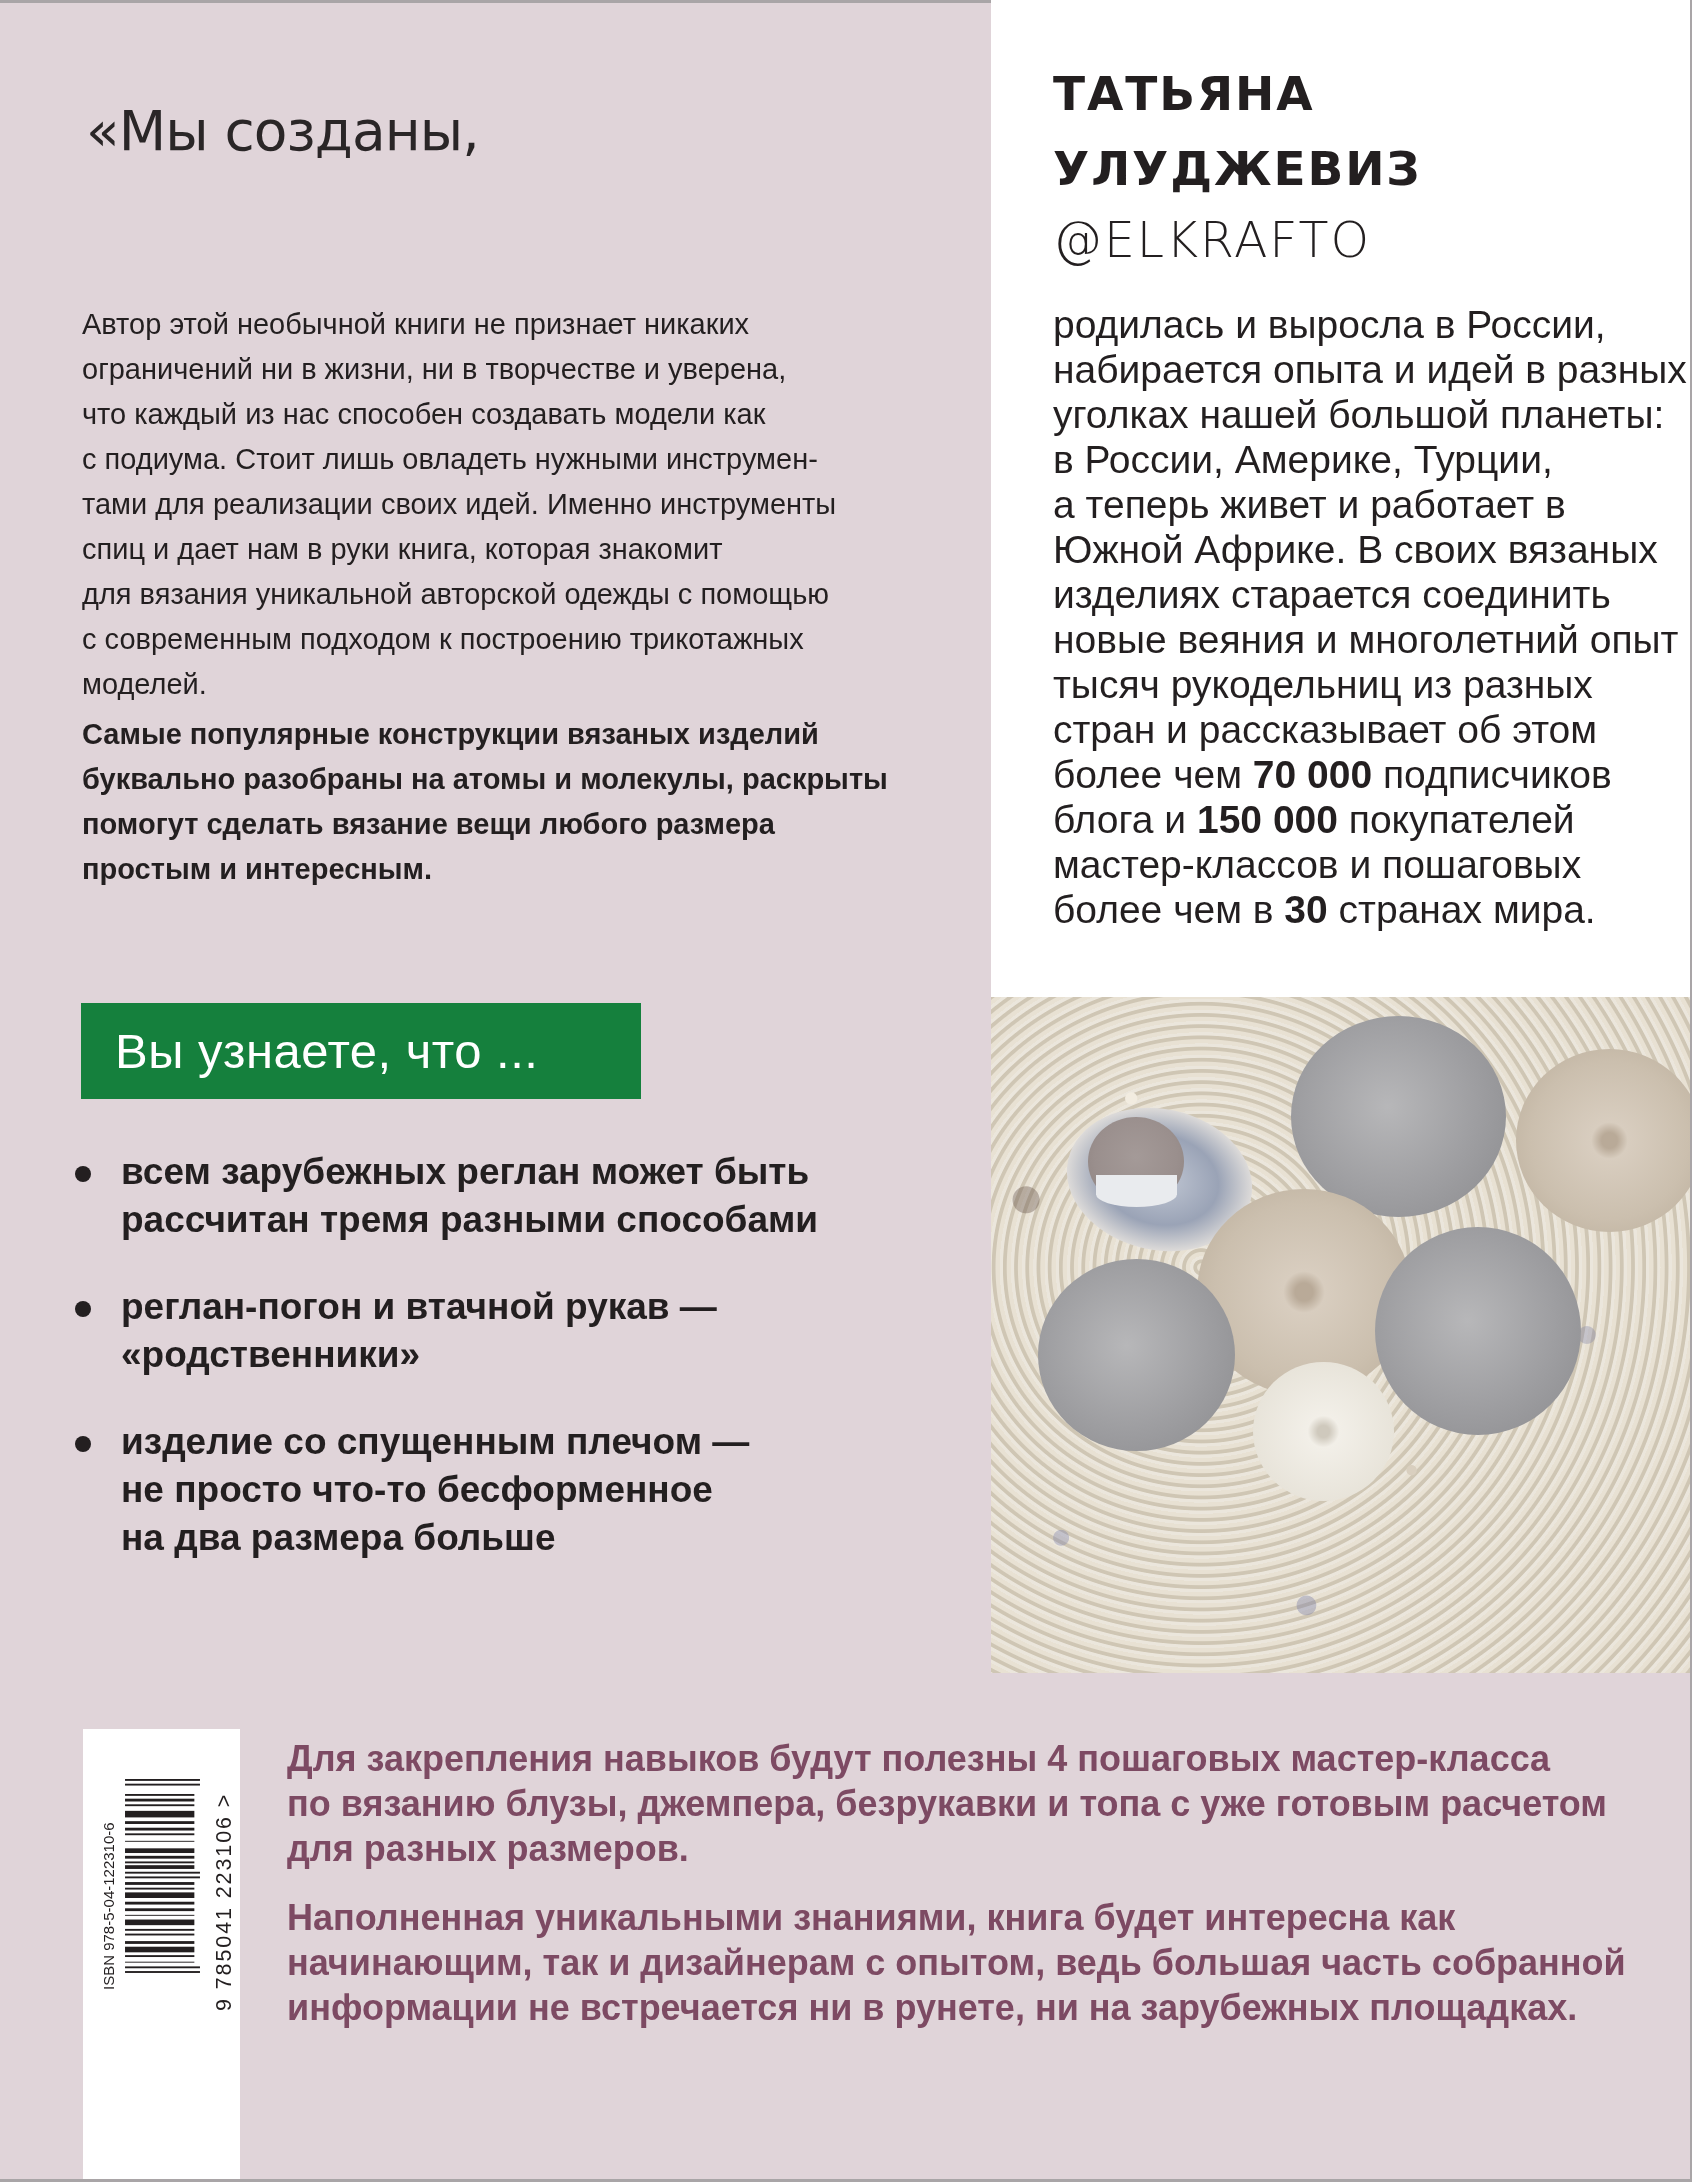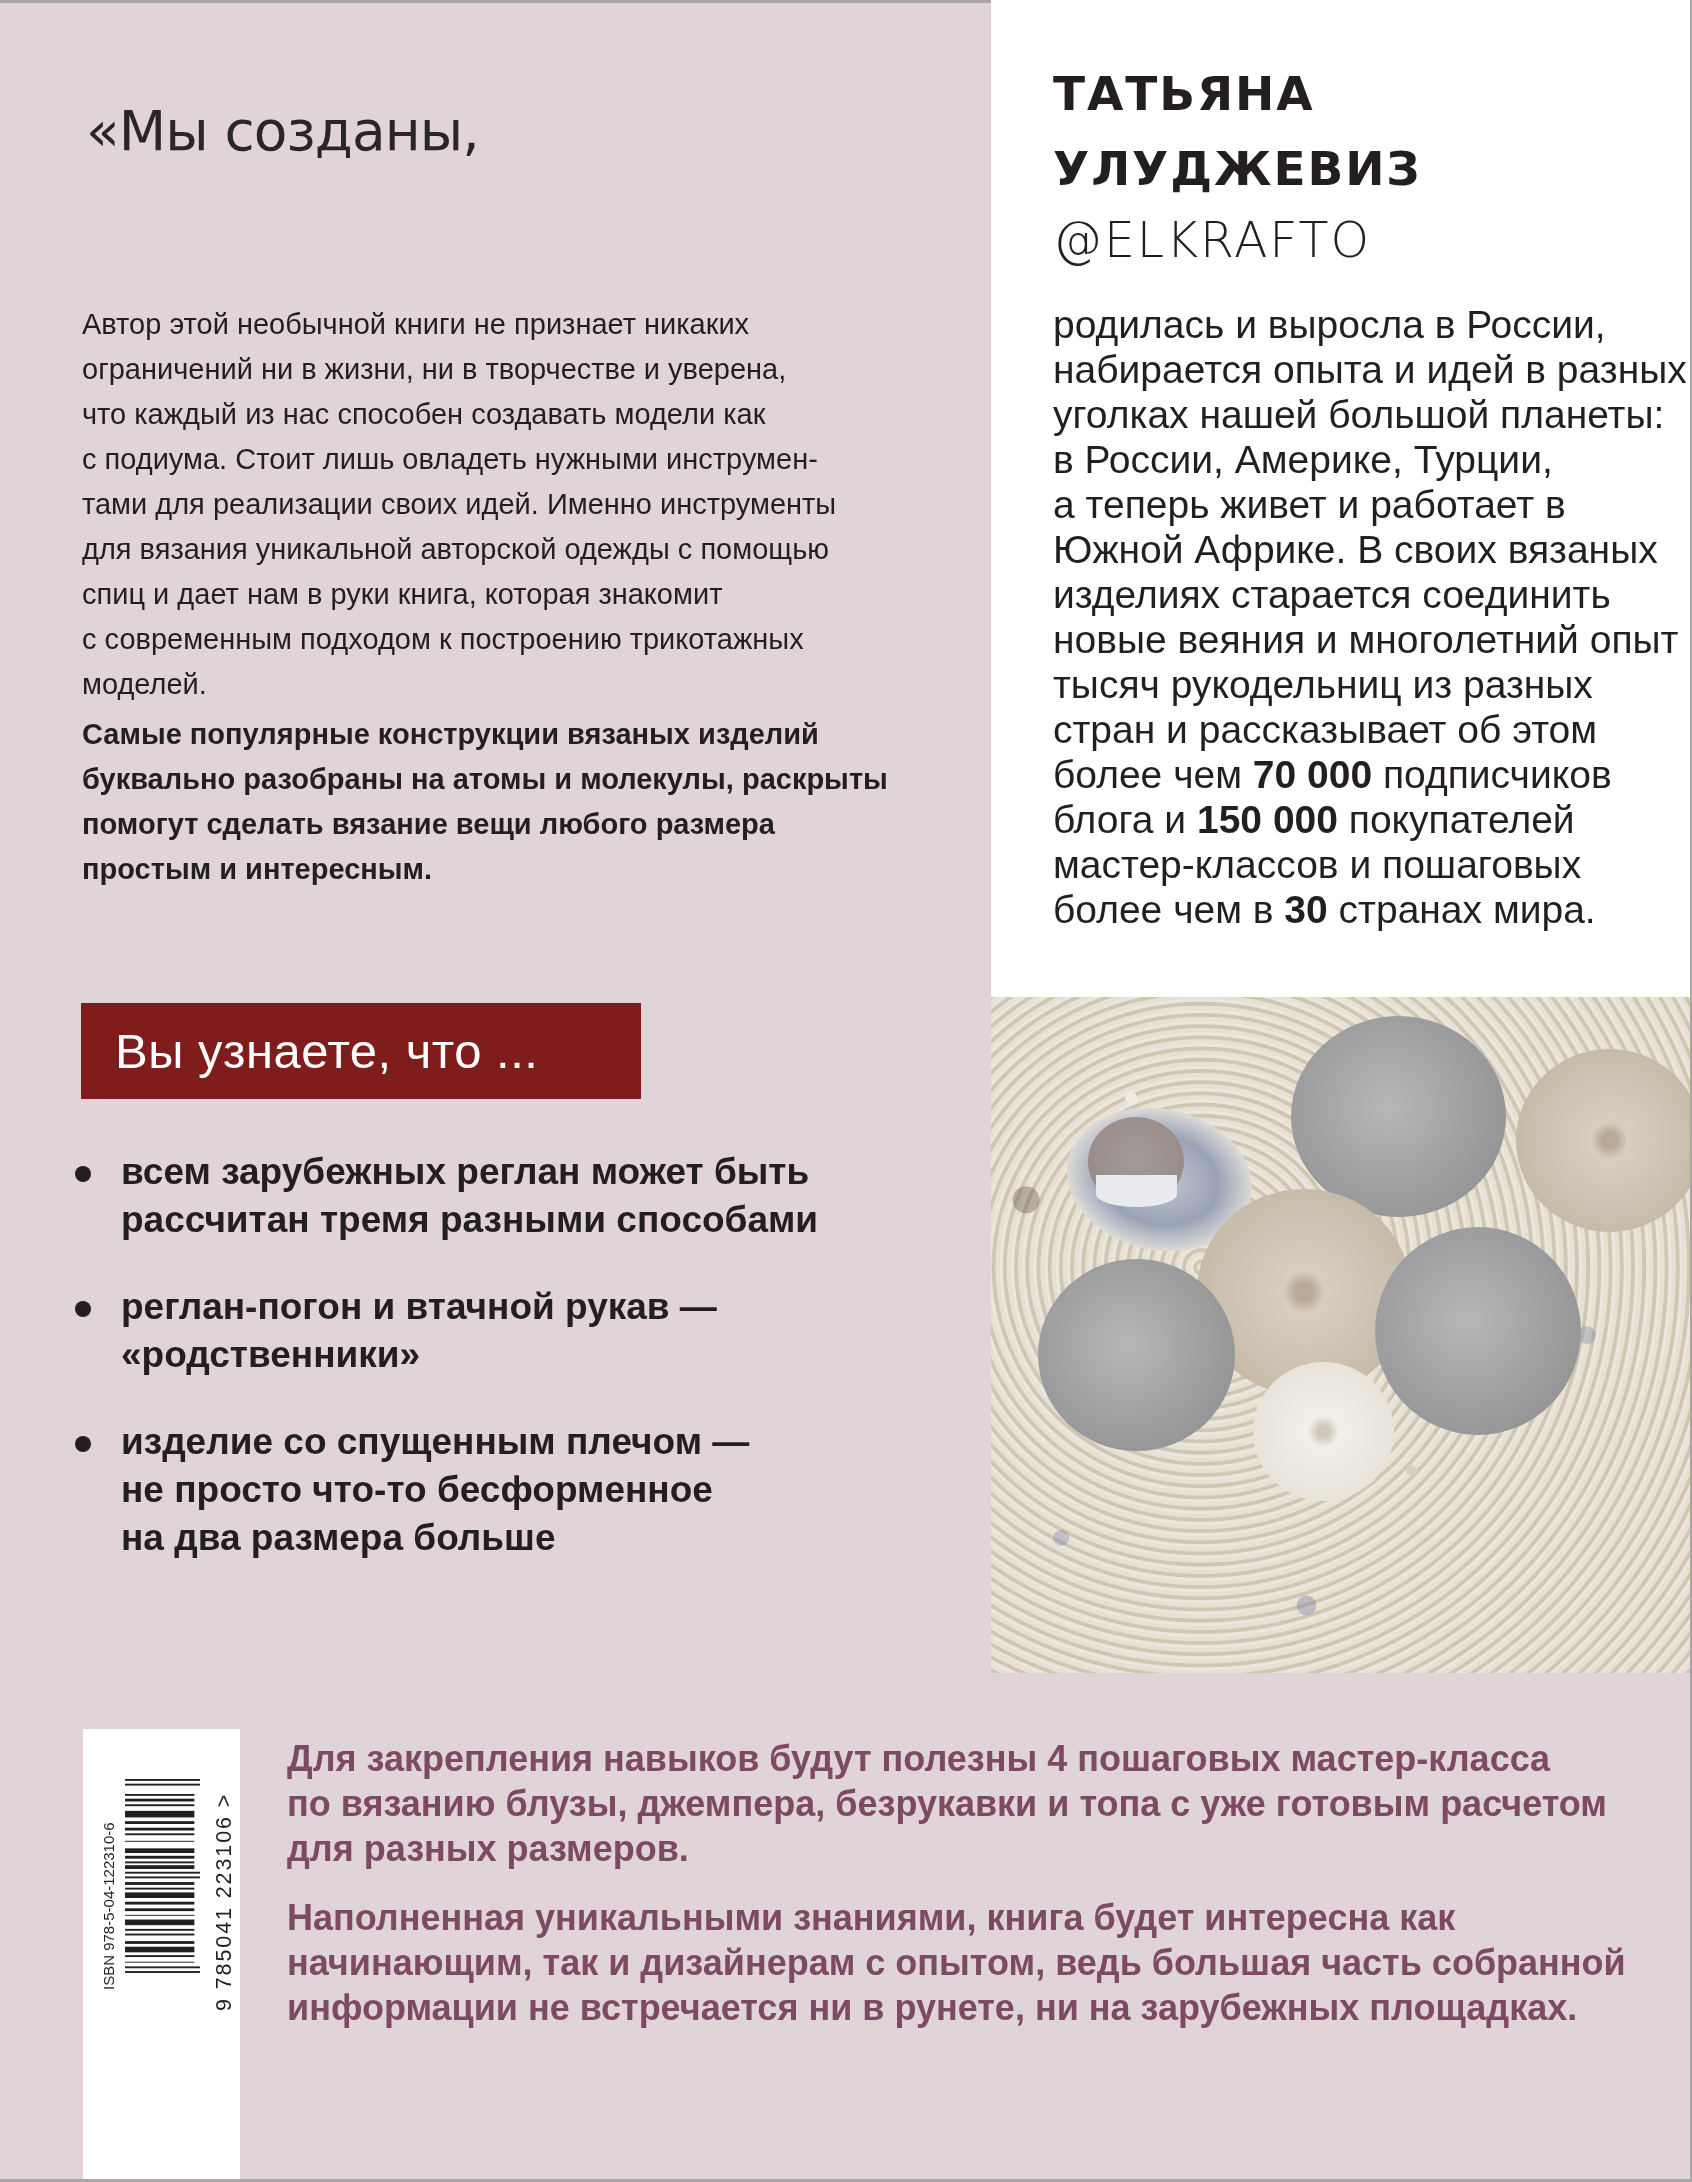--- a/index.html
+++ b/index.html
@@ -132,8 +132,8 @@
   <span>что каждый из нас способен создавать модели как</span>
   <span>с подиума. Стоит лишь овладеть нужными инструмен-</span>
   <span>тами для реализации своих идей. Именно инструменты</span>
+  <span>спиц и дает нам в руки книга, которая знакомит</span>
   <span>для вязания уникальной авторской одежды с помощью</span>
-  <span>спиц и дает нам в руки книга, которая знакомит</span>
   <span>с современным подходом к построению трикотажных</span>
   <span>моделей.</span>
 </p>

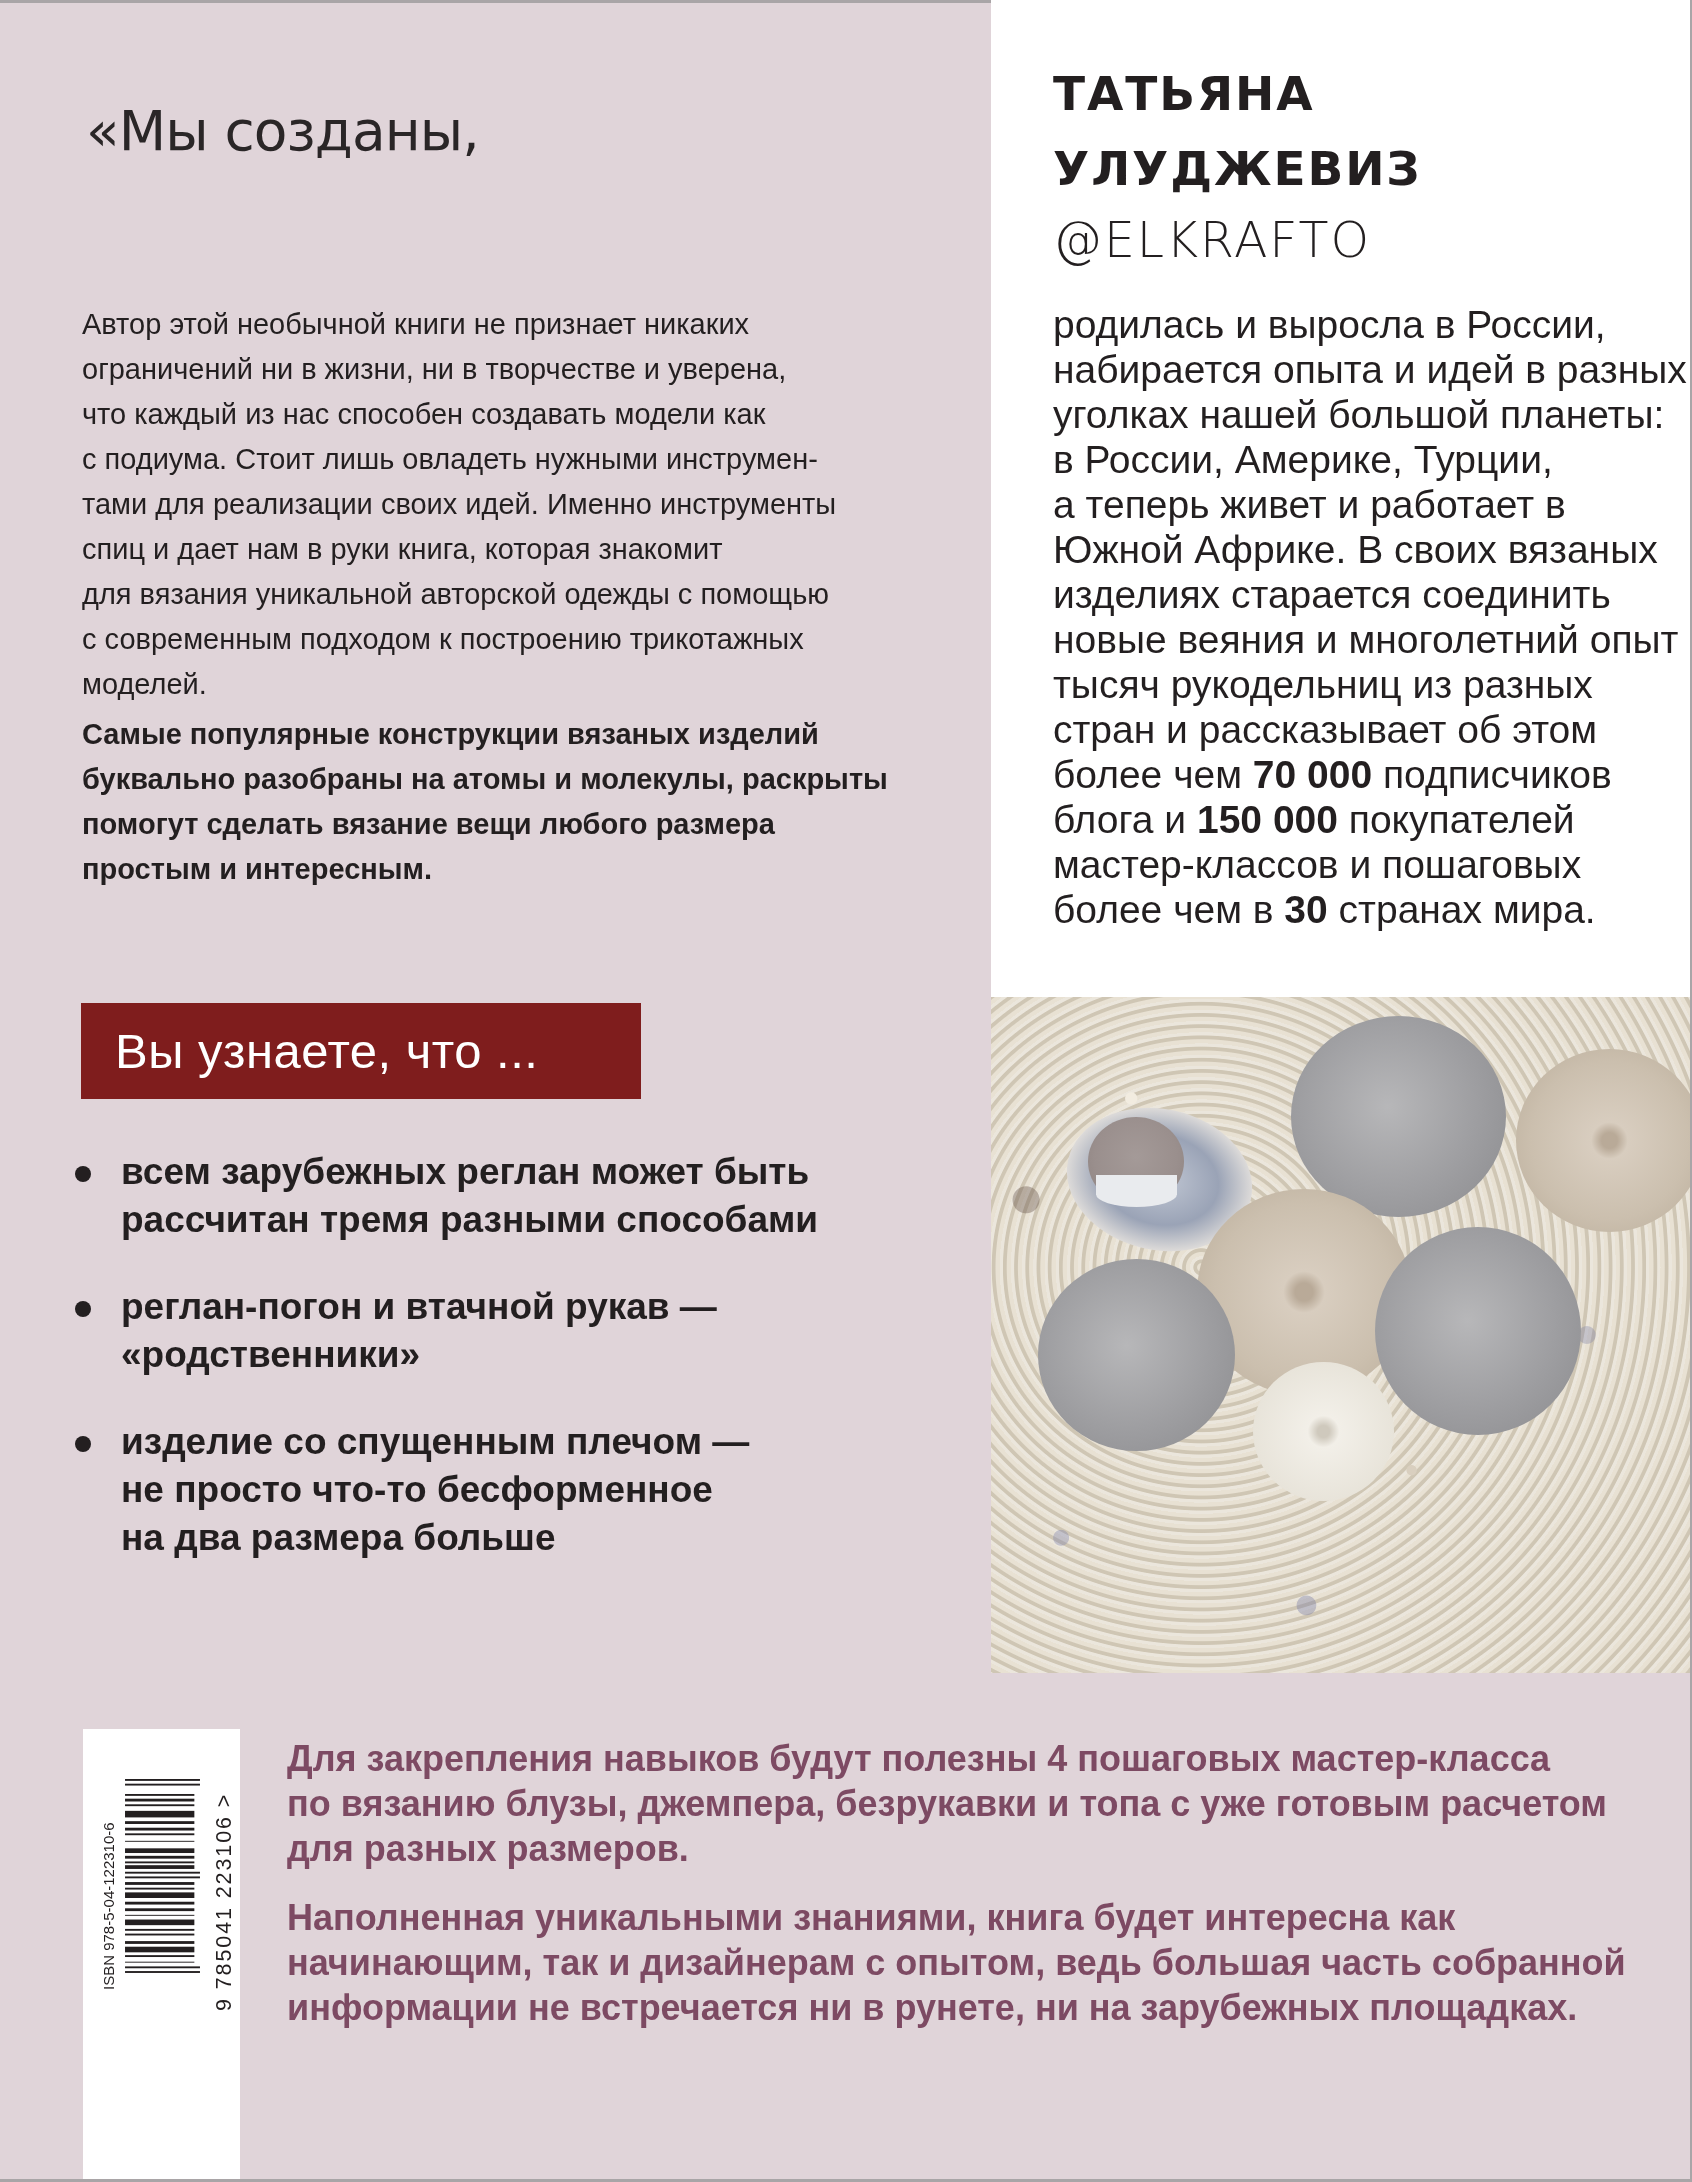--- a/index.html
+++ b/index.html
@@ -40,7 +40,7 @@
 
   .learn-banner {
     position: absolute; left: 81px; top: 1003px; width: 560px; height: 96px;
-    background: #7f1d1d; color: #ffffff;
+    background: #15803d; color: #ffffff;
     display: flex; align-items: center;
     box-sizing: border-box; padding-left: 34px;
     font-family: "Liberation Sans", sans-serif; font-size: 49px; letter-spacing: 0.5px;

